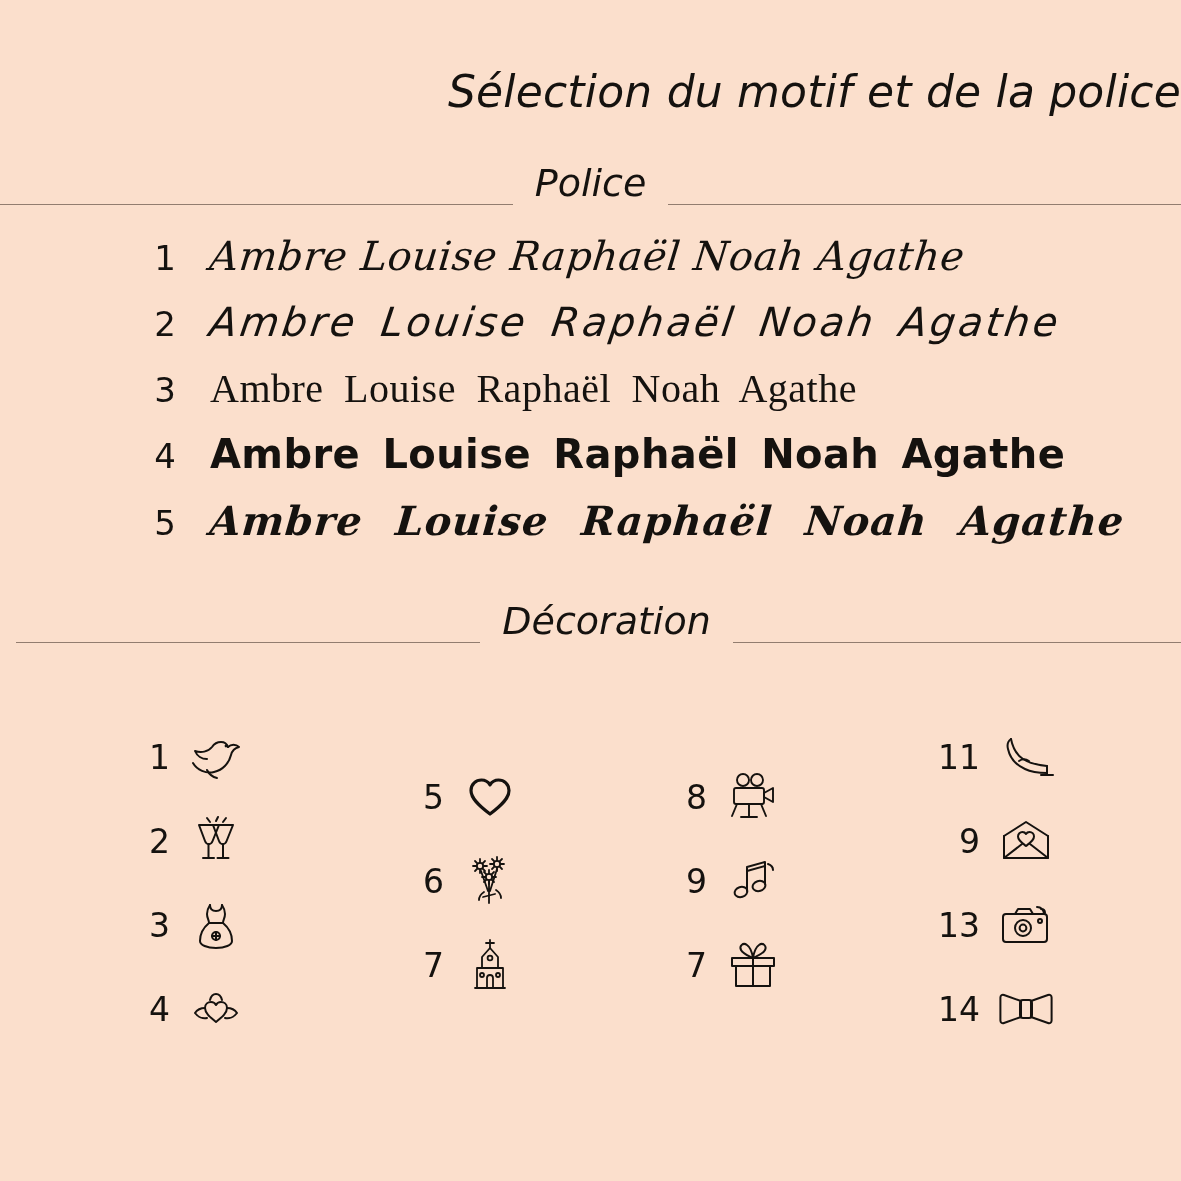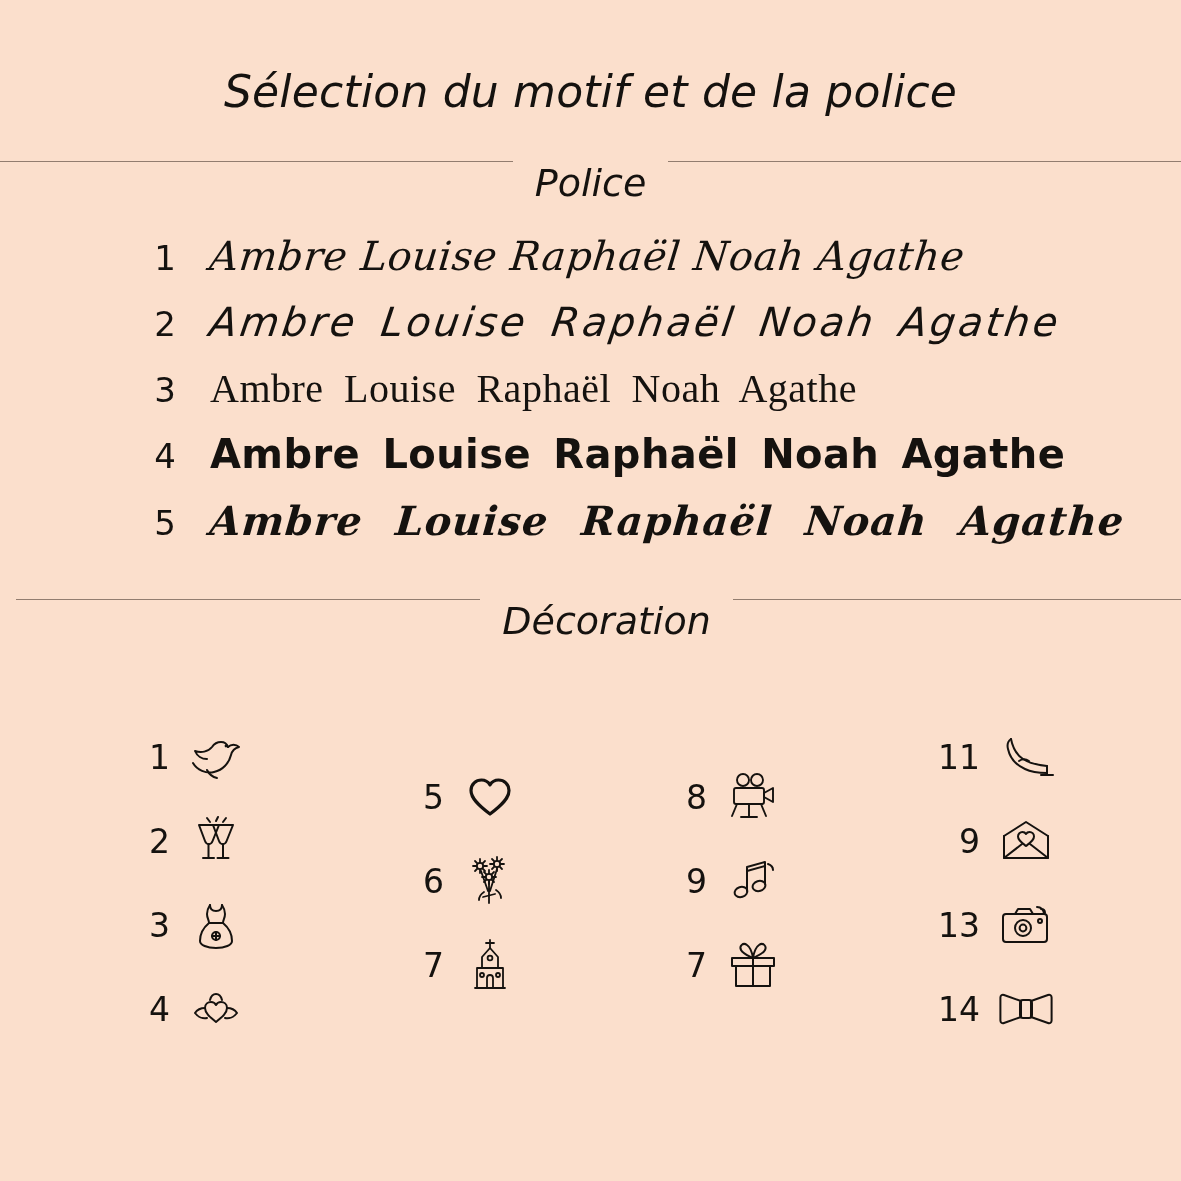--- a/index.html
+++ b/index.html
@@ -25,7 +25,7 @@
 
   
   .page-title {
-    text-align: center;
+    text-align: right;
     font-family: "DejaVu Sans", sans-serif;
     font-style: italic;
     font-size: 44px;

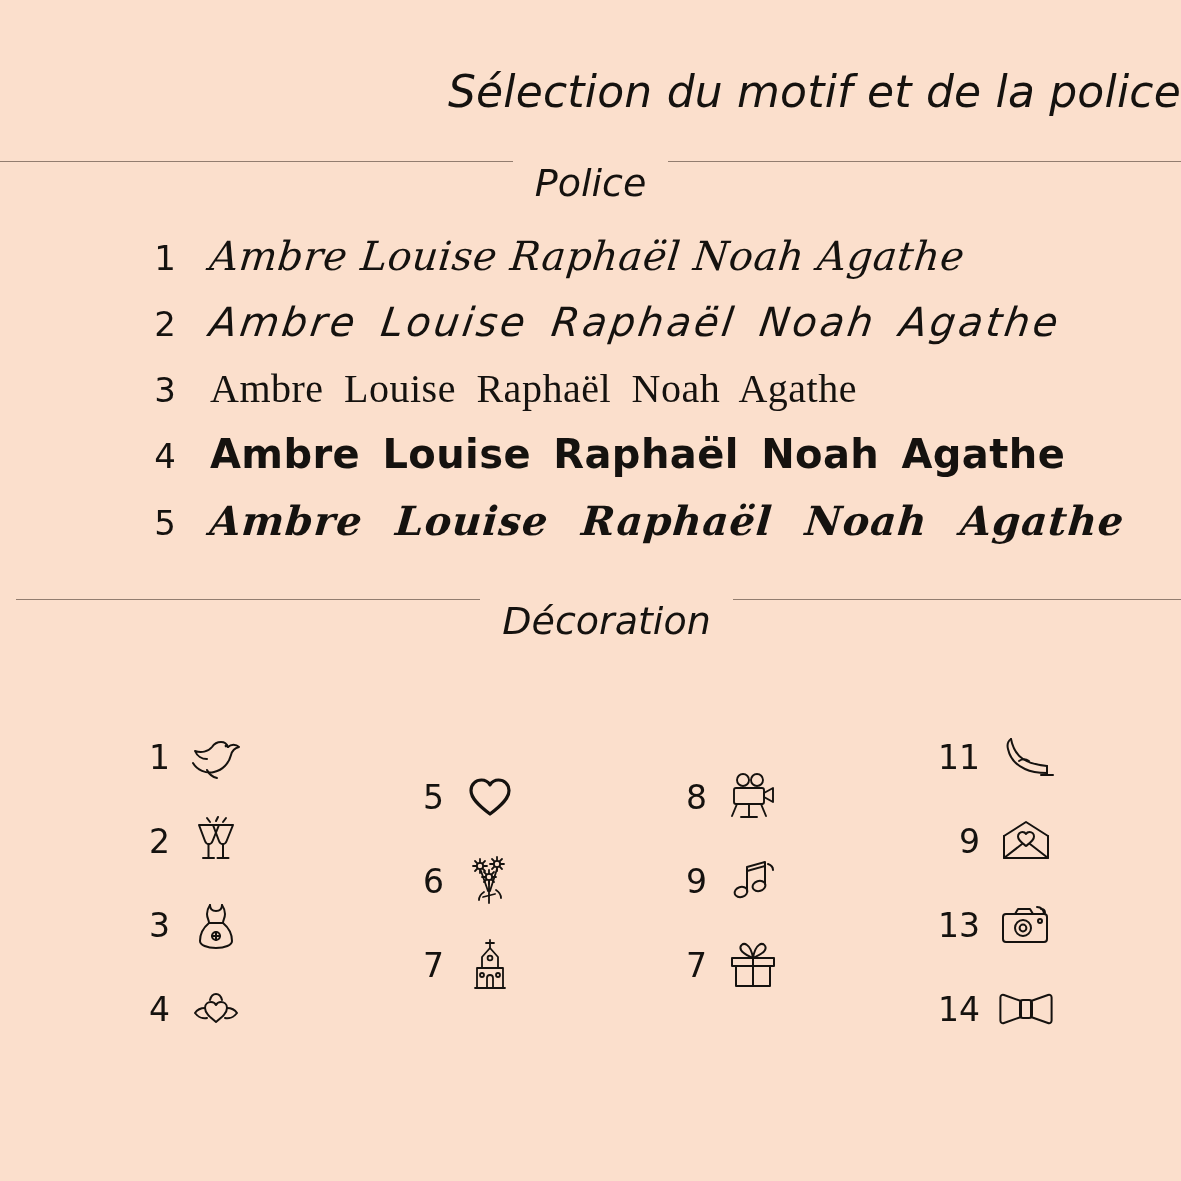--- a/index.html
+++ b/index.html
@@ -39,7 +39,7 @@
   
   .section-head {
     display: flex;
-    align-items: flex-start;
+    align-items: flex-end;
     width: 100%;
     margin-top: 44px;
   }

